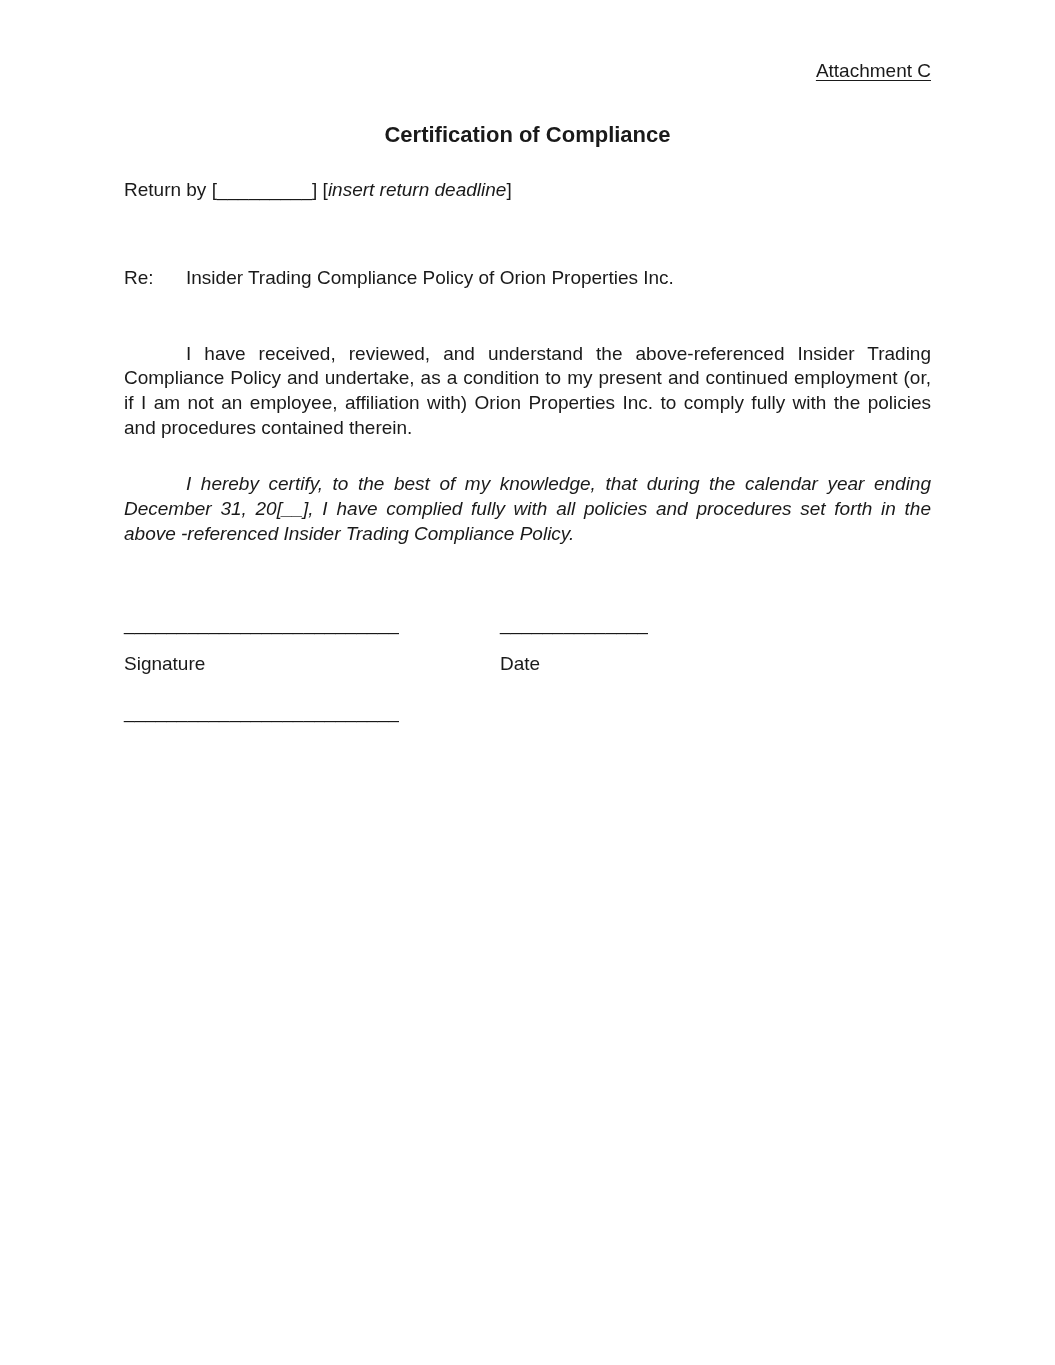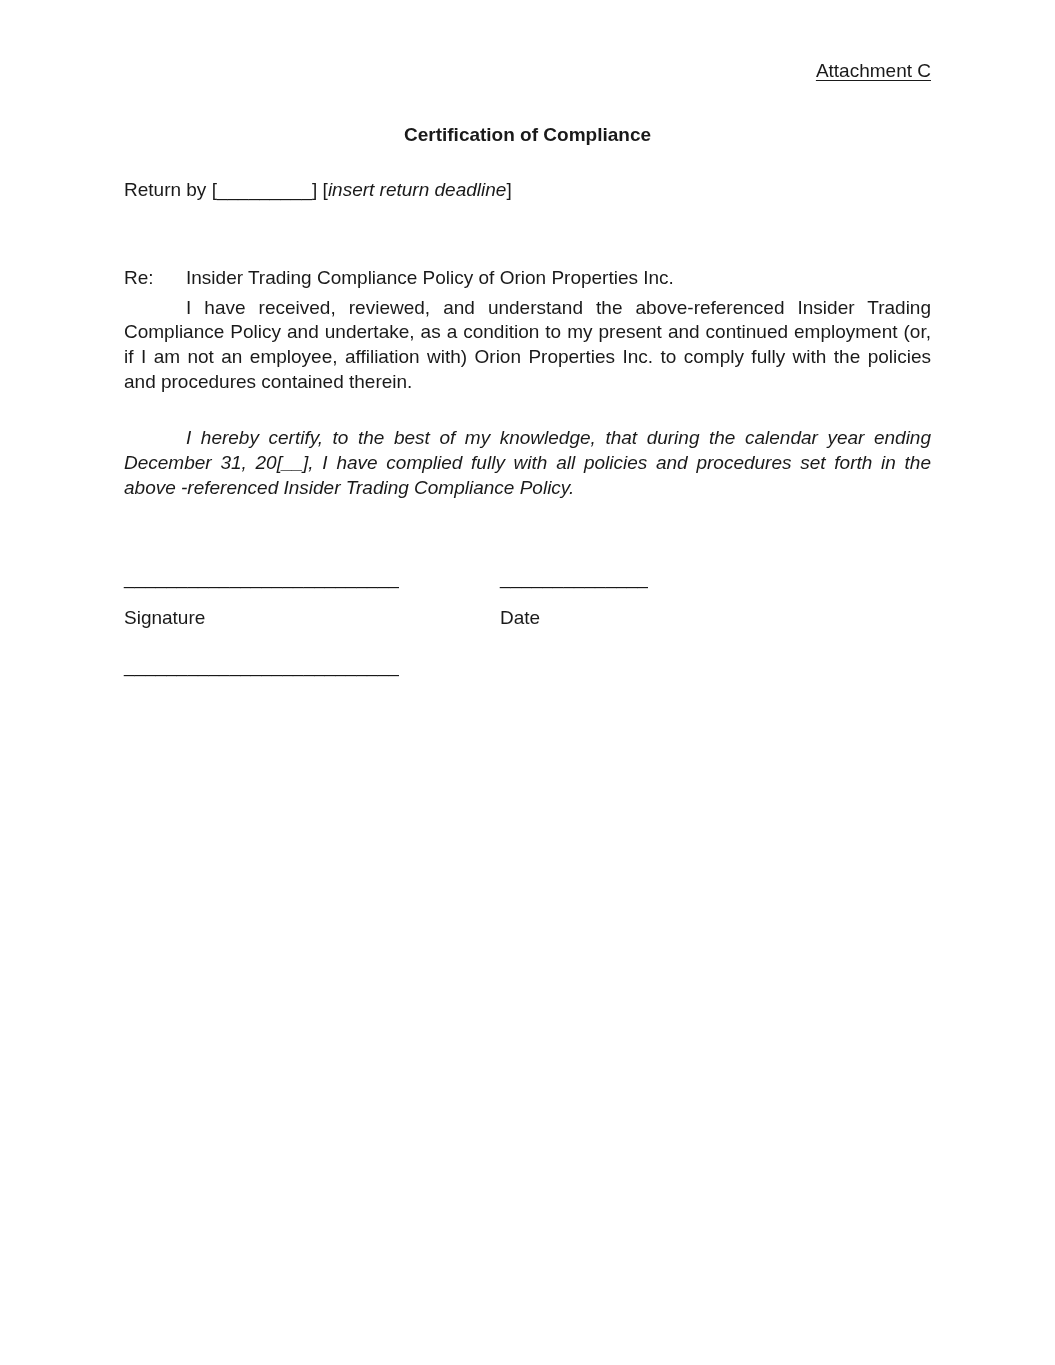--- a/index.html
+++ b/index.html
@@ -30,7 +30,7 @@
     margin-top: 42px;
     text-align: center;
     font-weight: bold;
-    font-size: 19px;
+    font-size: 22px;
     line-height: 22px;
   }
   .return-line {

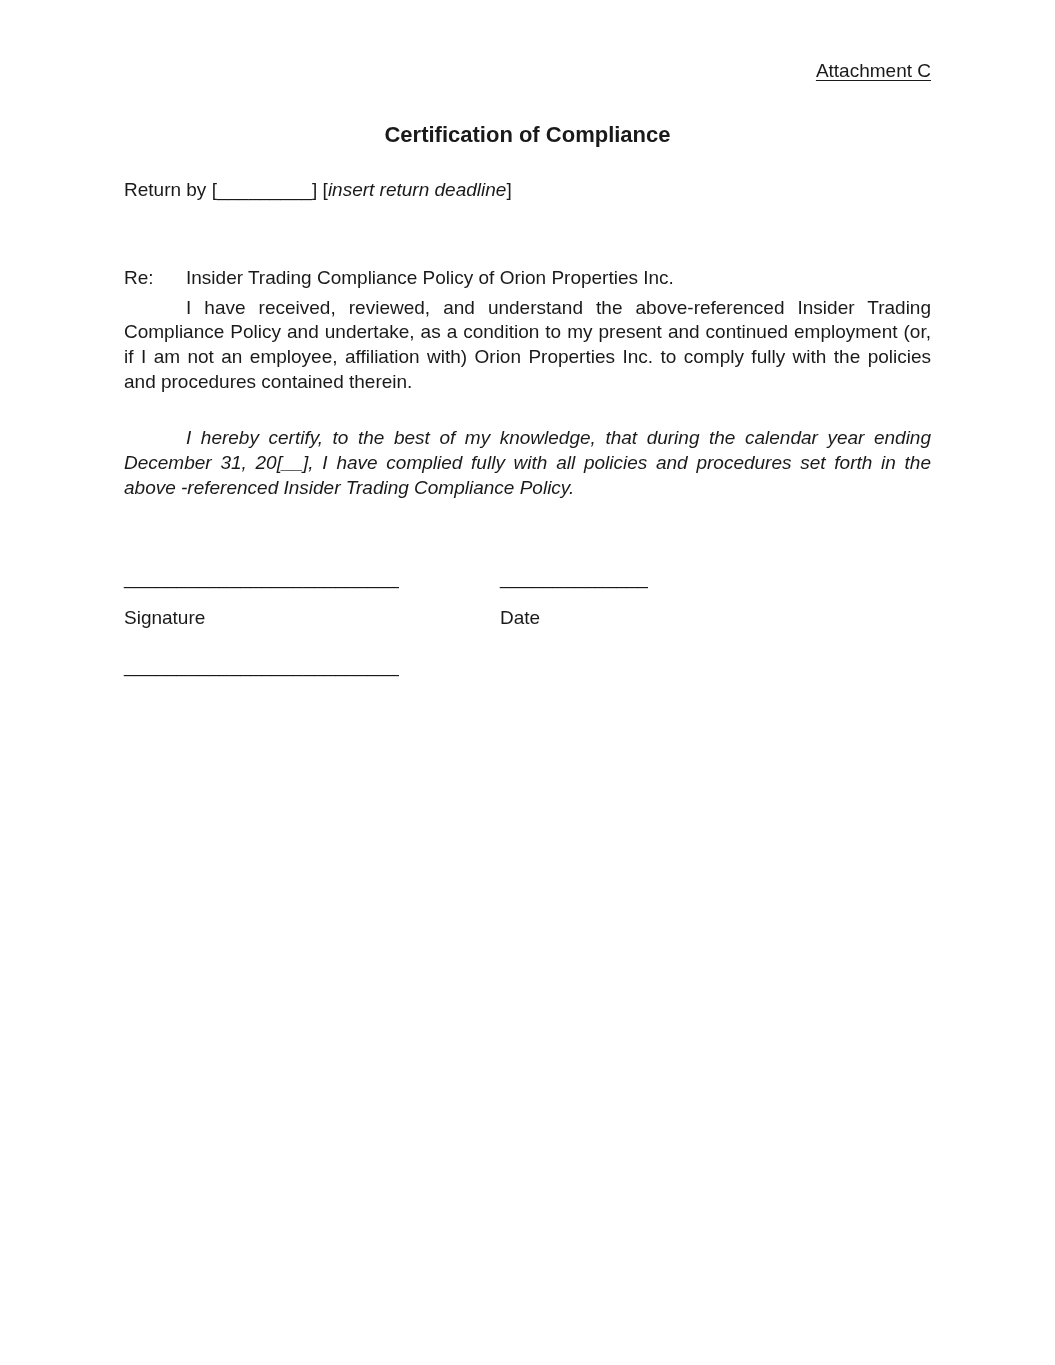--- a/index.html
+++ b/index.html
@@ -55,7 +55,7 @@
     text-indent: 62px;
     line-height: 24.7px;
   }
-  .para-1 { }
+  .para-1 { margin-top: 46px; }
   .para-2 { margin-top: 32px; font-style: italic; }
   .sig-row {
     margin-top: 64px;

